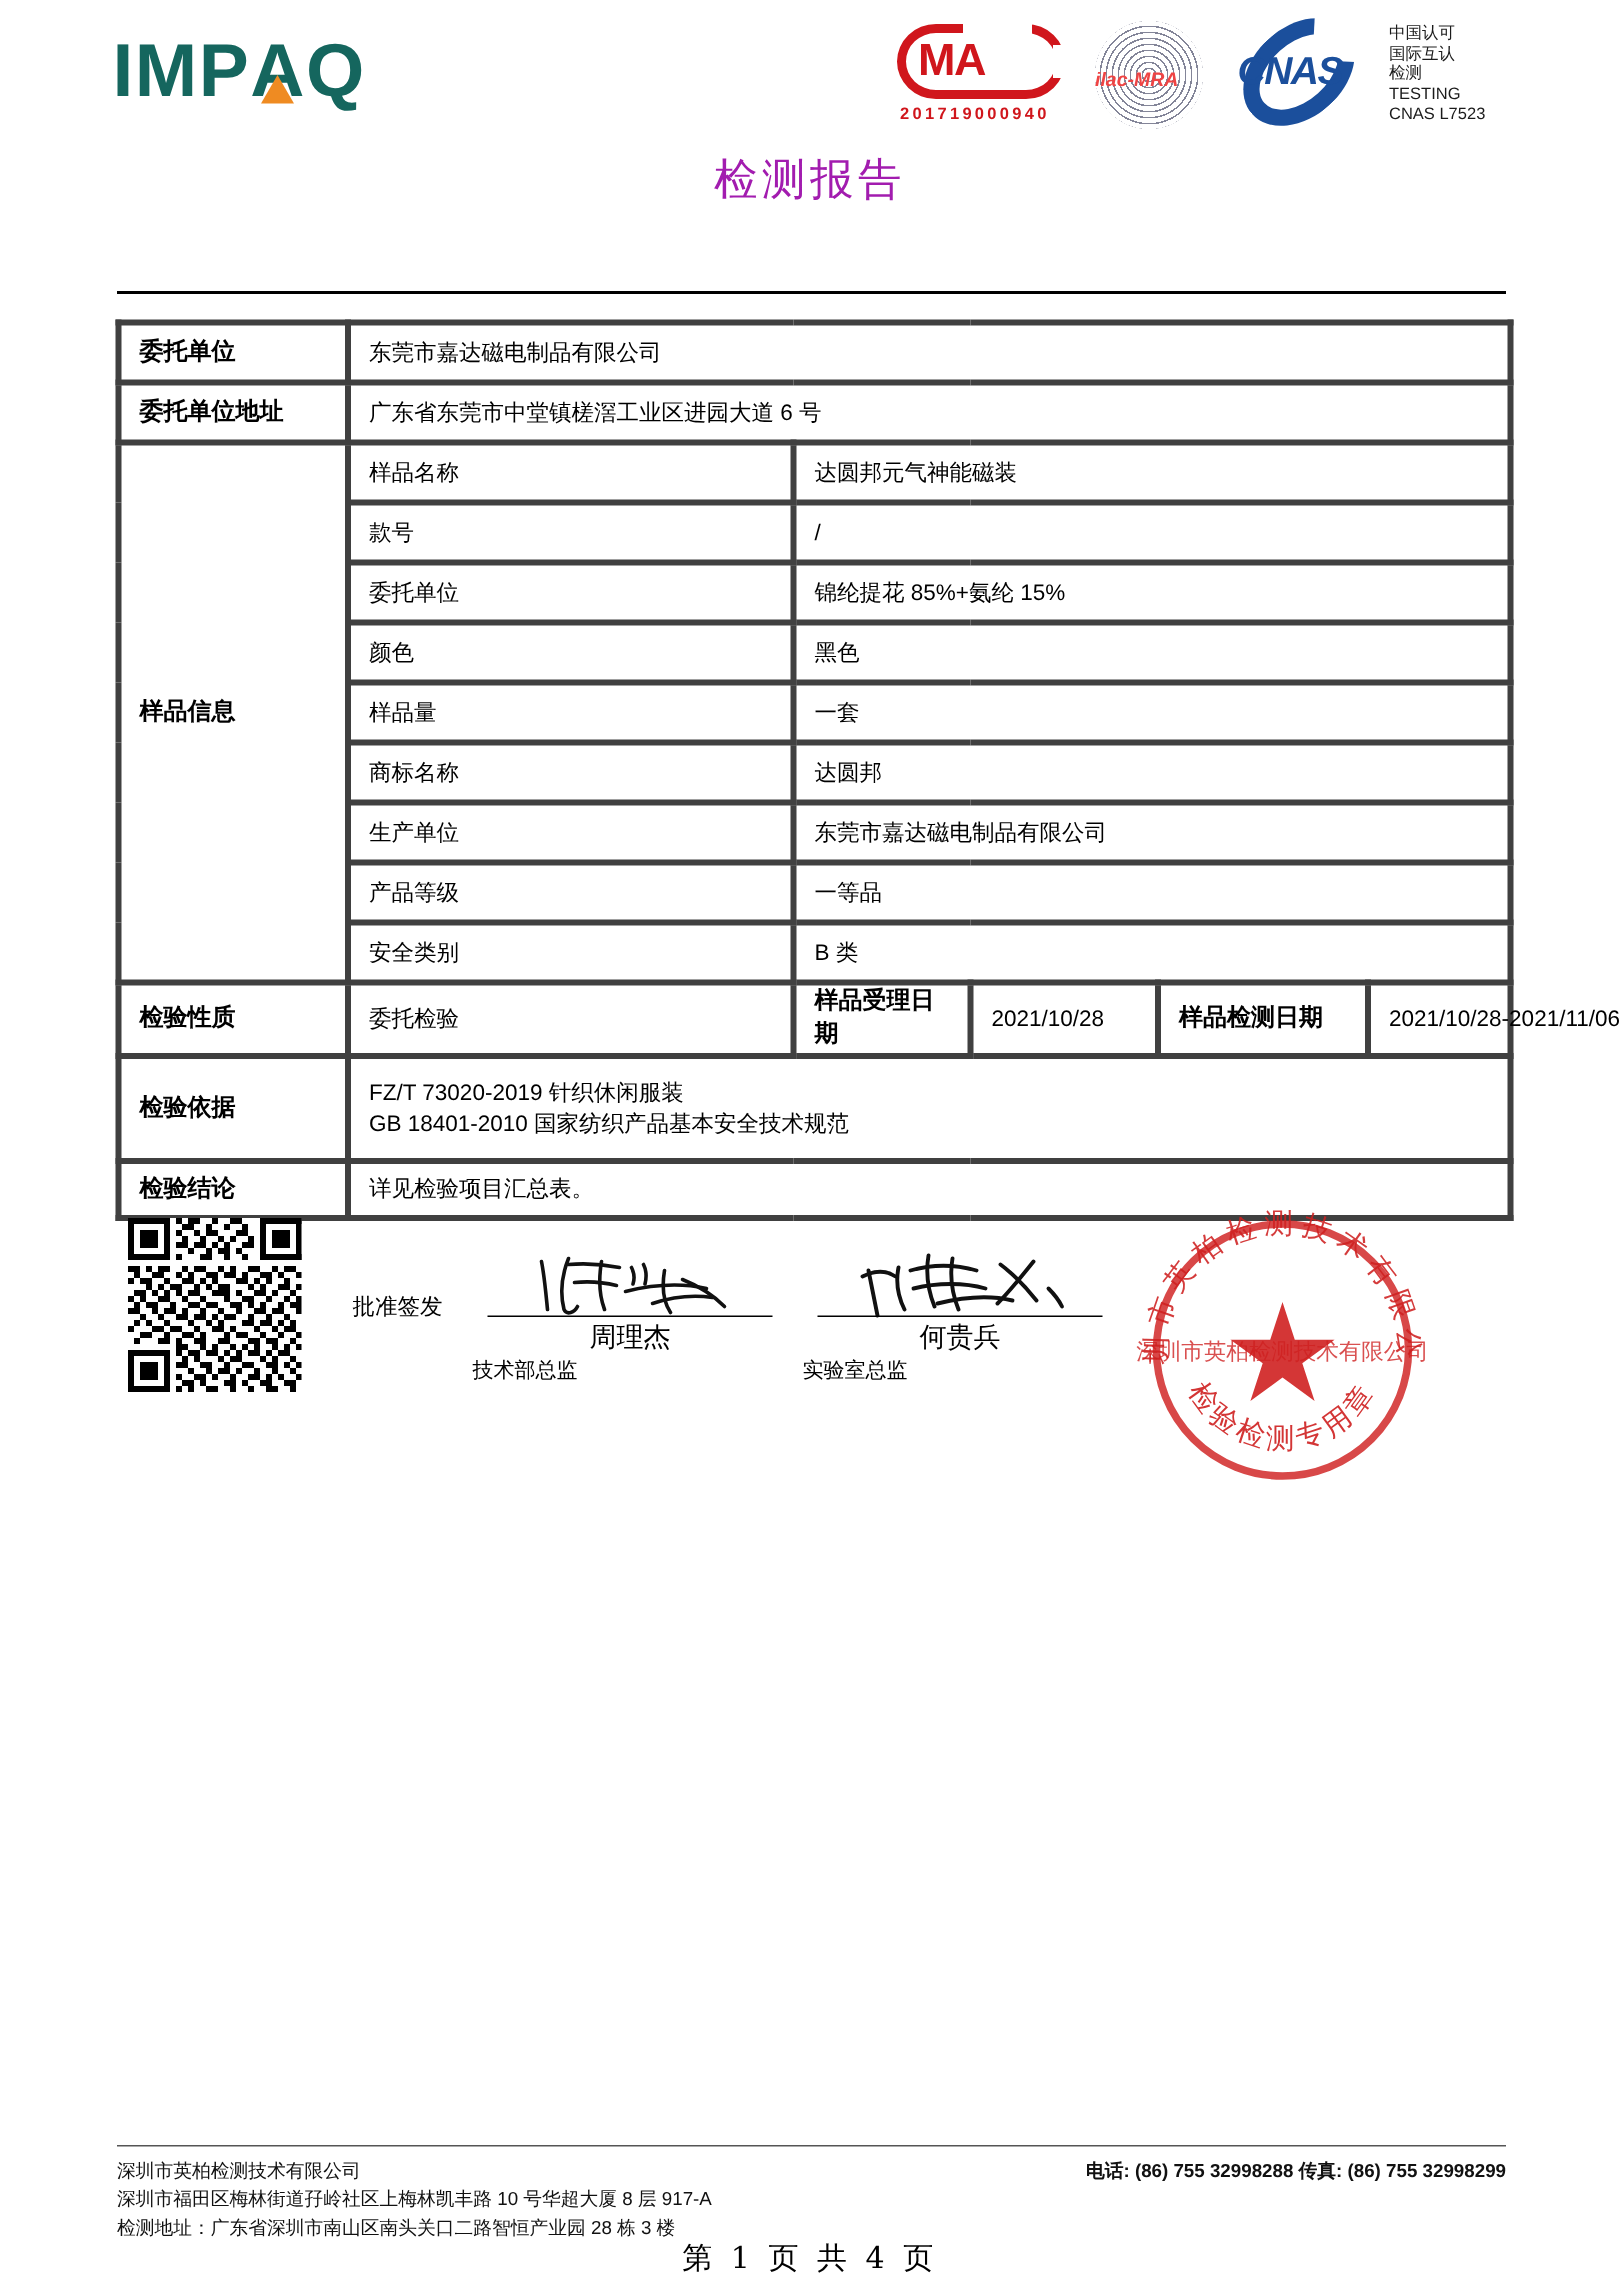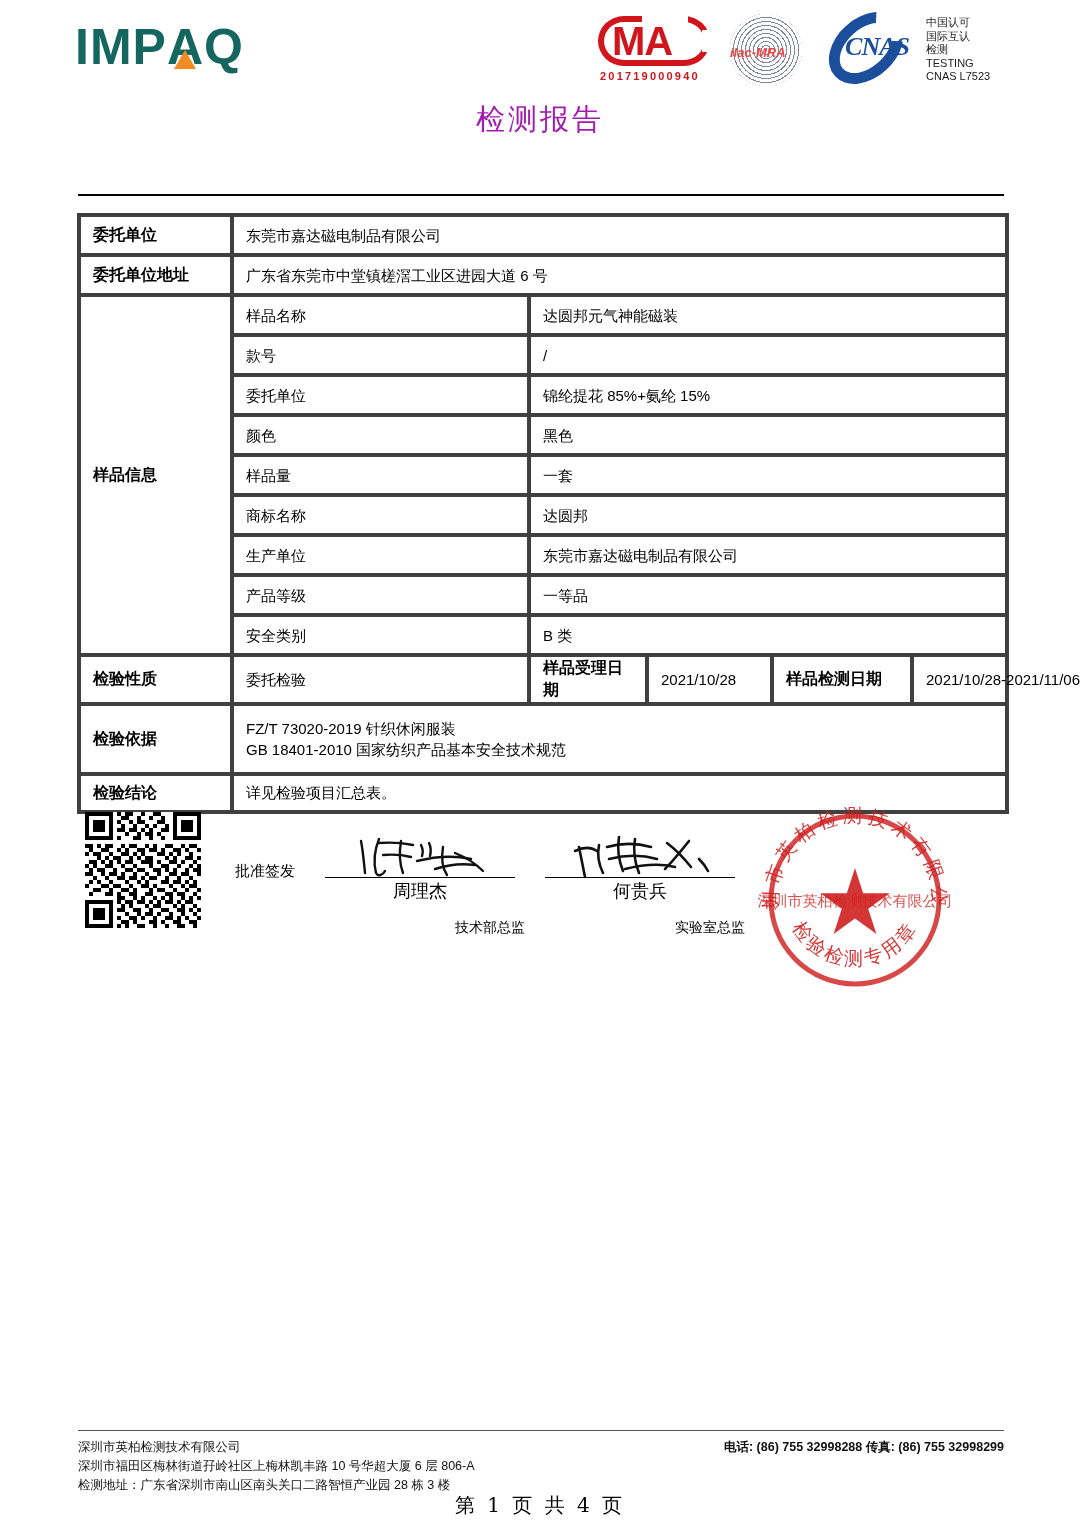--- a/index.html
+++ b/index.html
@@ -77,7 +77,7 @@
   }
   .cma-text {
     position: absolute; left: 14px; top: 12px;
-    font-size: 40px; font-weight: bold;
+    font-size: 30px; font-weight: bold;
     color: #d0161c; letter-spacing: -1px;
     line-height: 34px;
     font-family: "Liberation Sans", sans-serif;

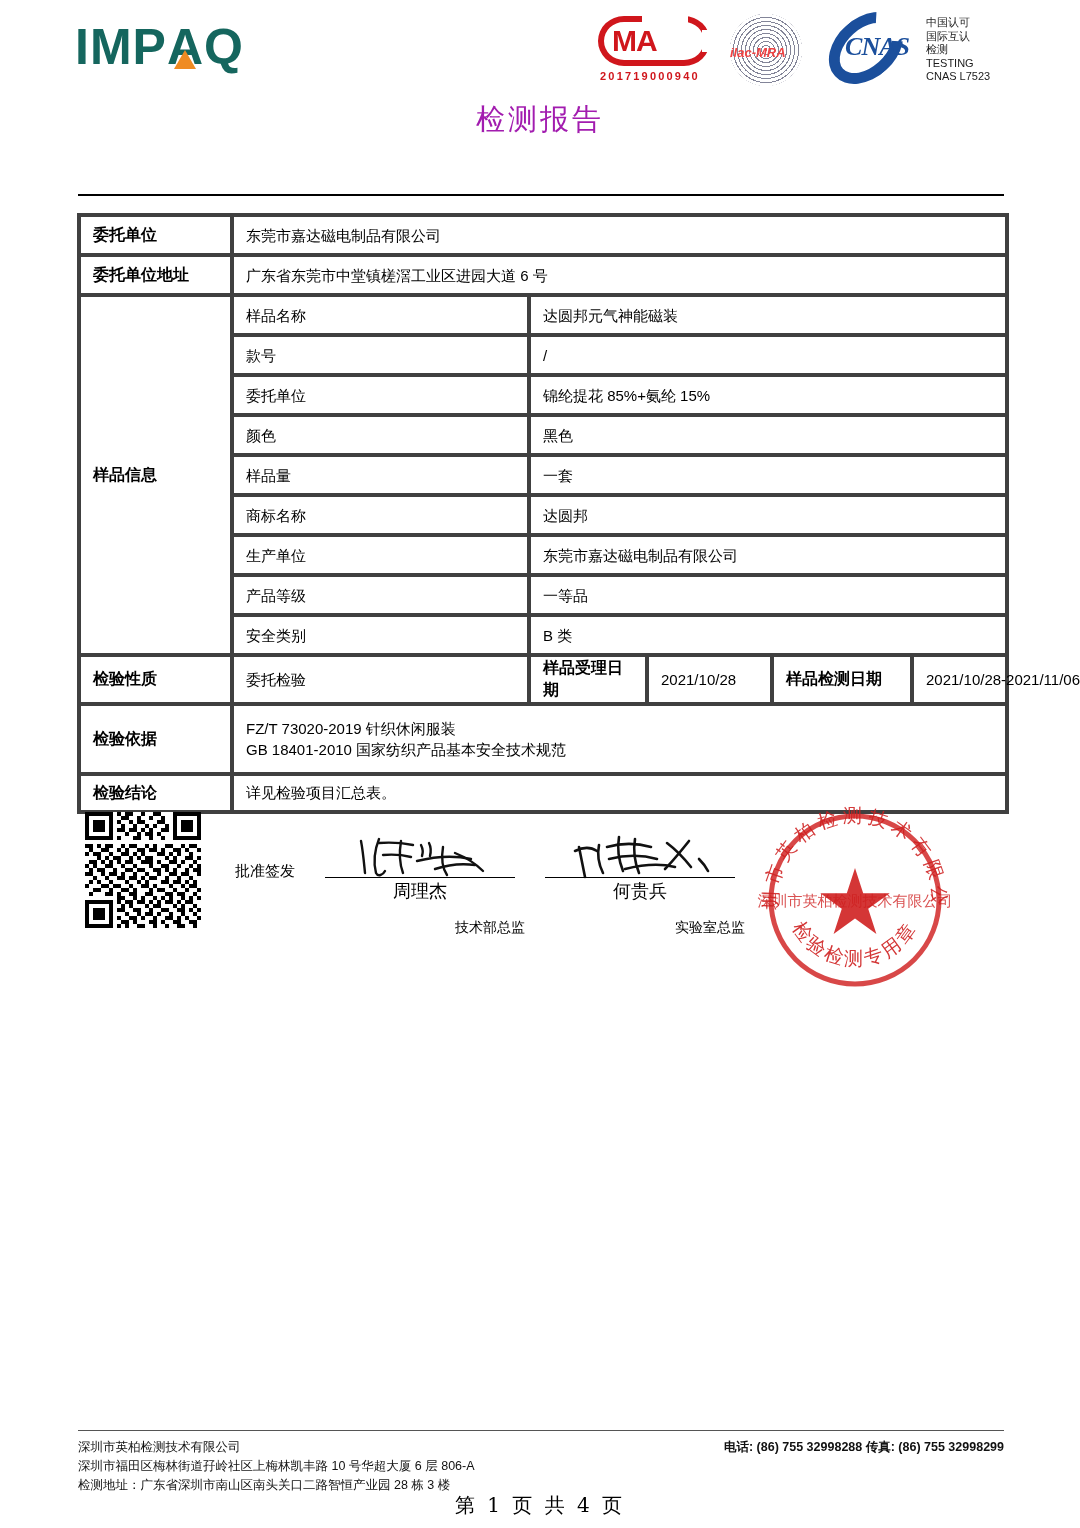--- a/index.html
+++ b/index.html
@@ -117,10 +117,10 @@
   }
   .cnas-text {
     position: absolute; left: 5px; top: 20px;
-    width: 84px; text-align: right;
+    width: 84px; text-align: left;
     font-size: 26px; font-weight: bold; font-style: italic;
     color: #1b4f9c; letter-spacing: -1px;
-    font-family: Liberation Serif, serif;
+    font-family: Liberation Sans, sans-serif;
   }
   .cnas-lines {
     width: 96px;

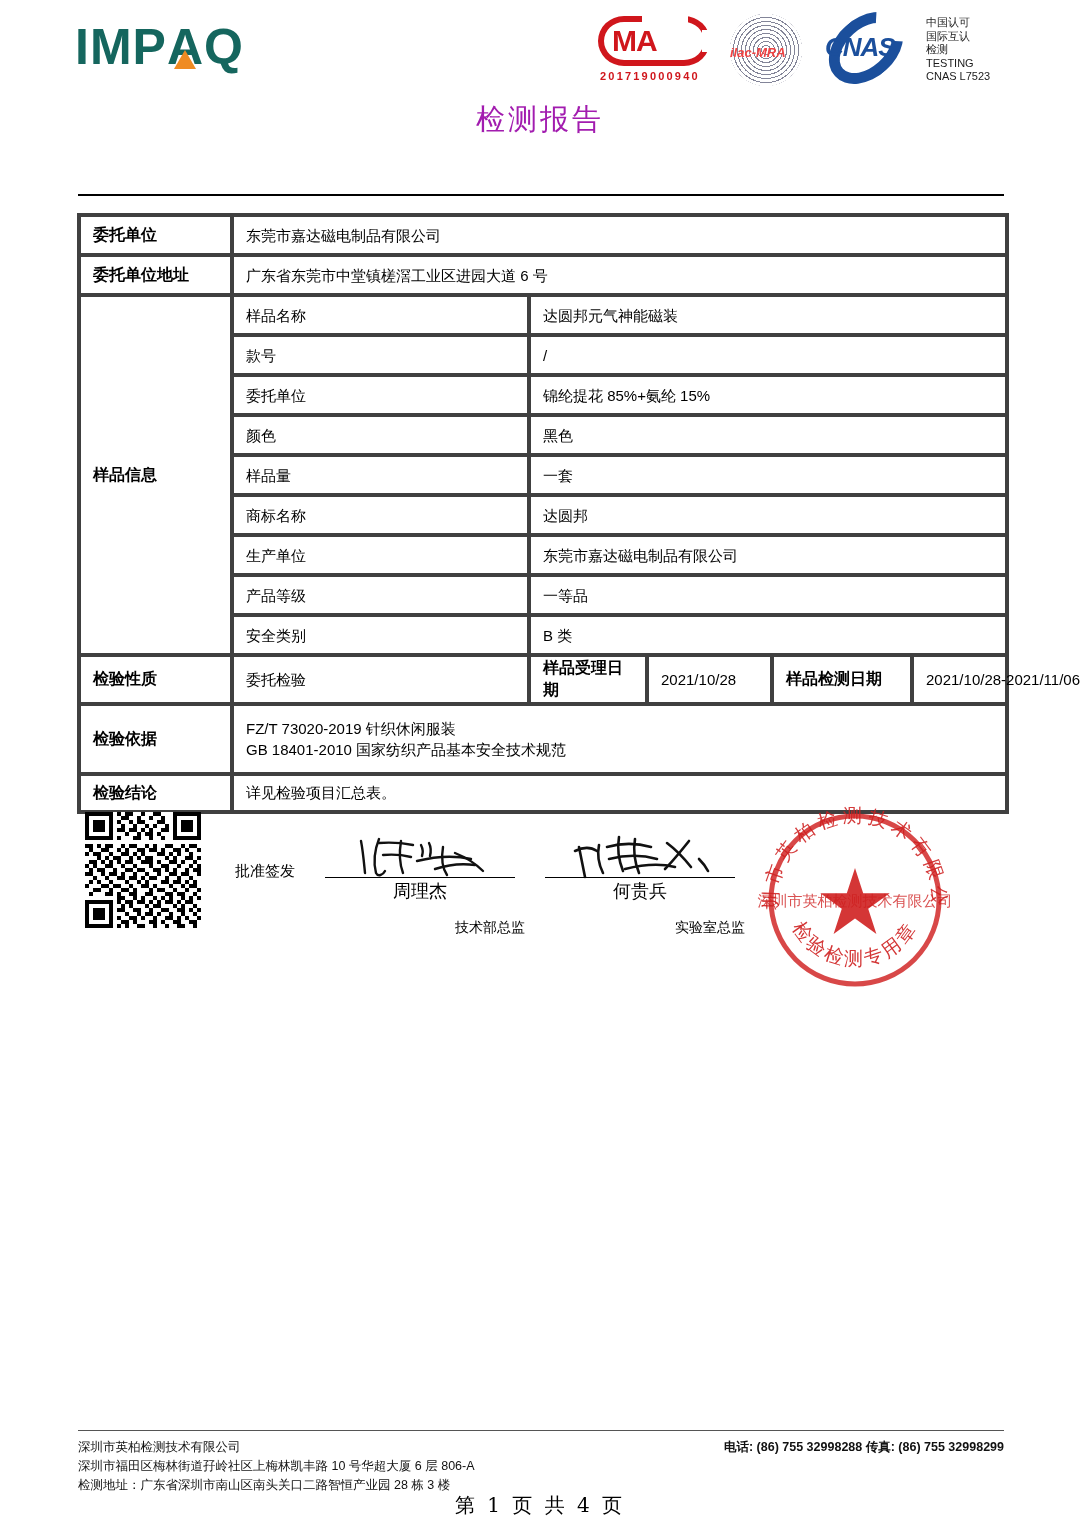--- a/index.html
+++ b/index.html
@@ -214,8 +214,8 @@
     font-size: 18px;
   }
   .sig-title {
-    position: absolute; left: 0; top: 74px;
-    width: 210px; text-align: right;
+    position: absolute; left: 0; top: 60px;
+    width: 210px; text-align: left;
     font-size: 14px;
   }
   .sig-ink {

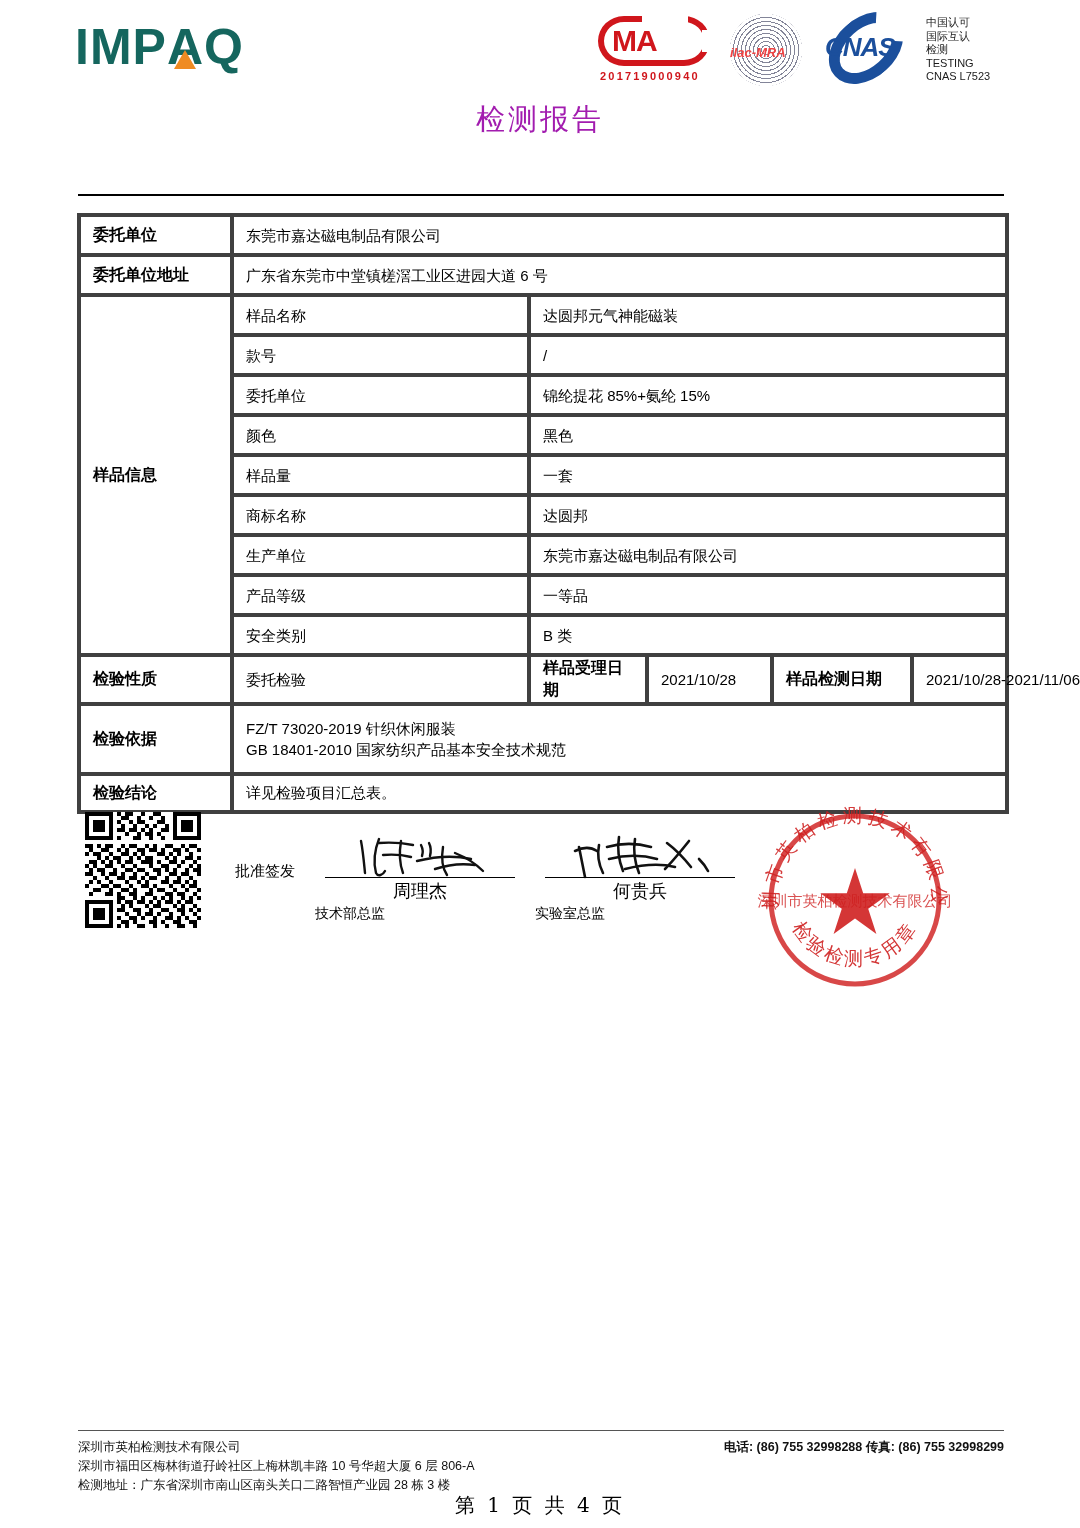--- a/index.html
+++ b/index.html
@@ -689,7 +689,7 @@
   <div class="footer">
     <div class="footer-left">
       <div>深圳市英柏检测技术有限公司</div>
-      <div>深圳市福田区梅林街道孖岭社区上梅林凯丰路 10 号华超大厦 6 层 806-A</div>
+      <div>深圳市福田区梅林街道孖岭社区上梅林凯丰路 10 号华超大厦 8 层 917-A</div>
       <div>检测地址：广东省深圳市南山区南头关口二路智恒产业园 28 栋 3 楼</div>
     </div>
     <div class="footer-right">电话: (86) 755 32998288  传真: (86) 755 32998299</div>

